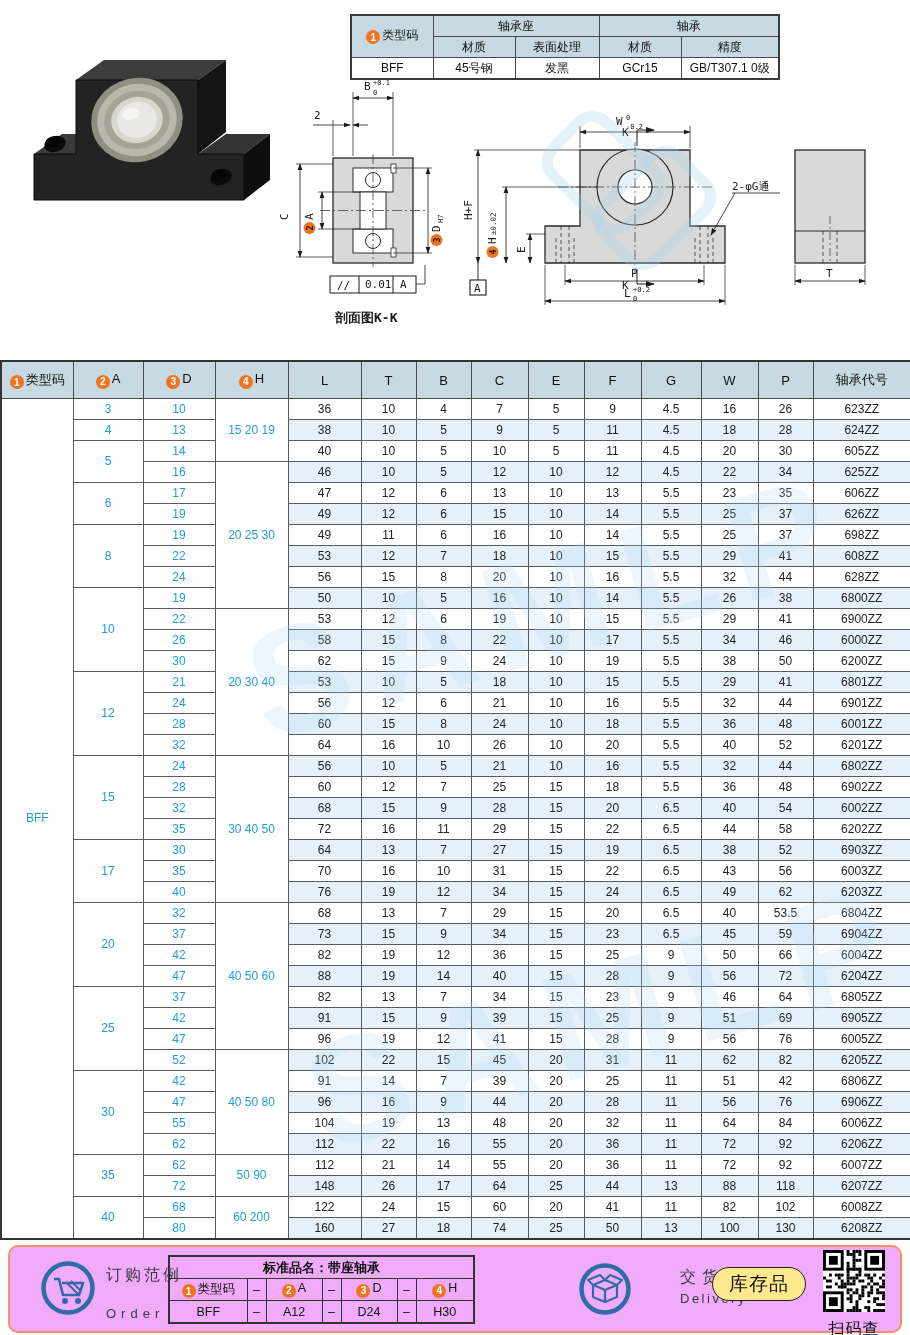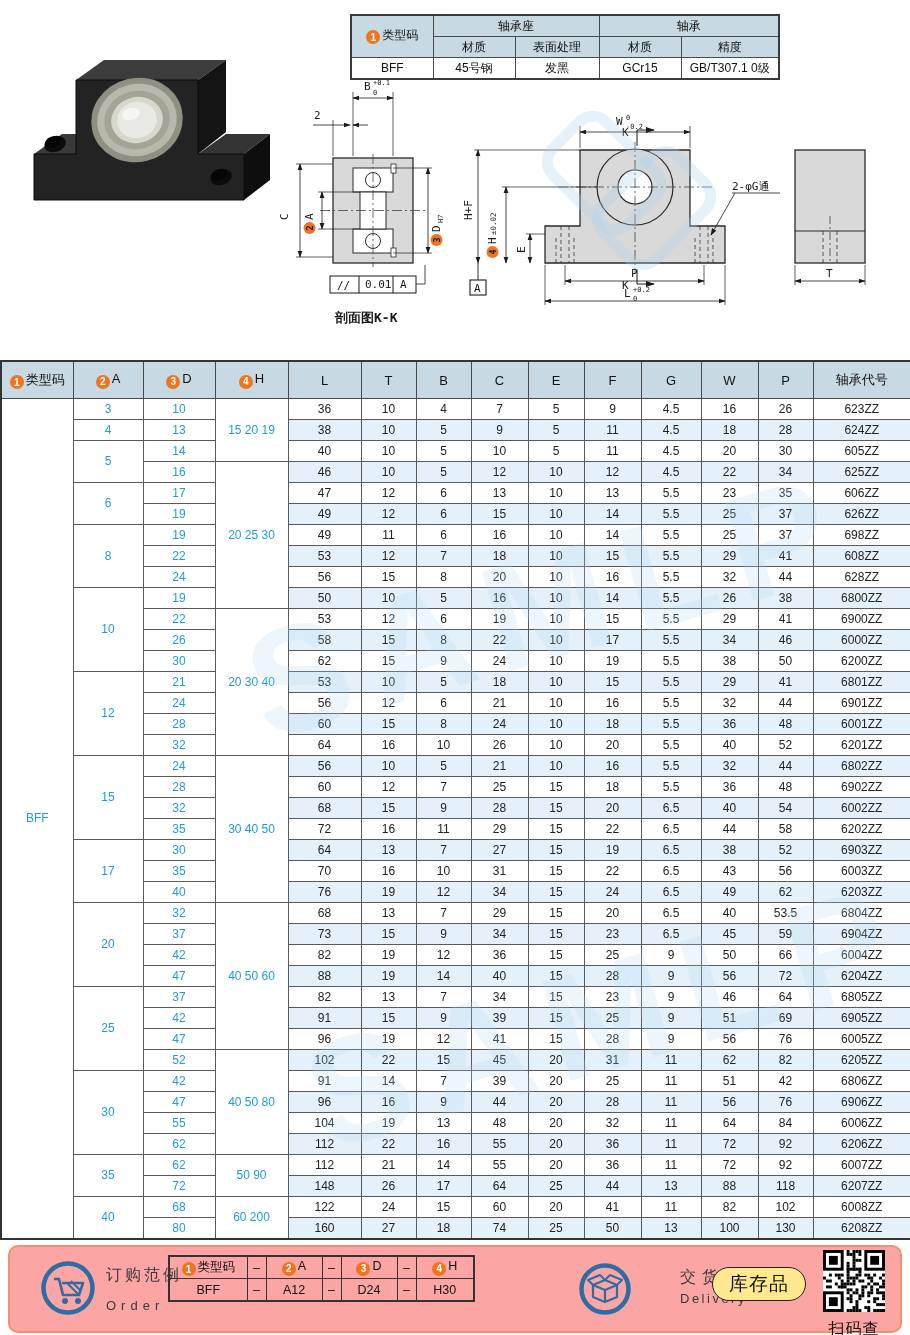--- a/index.html
+++ b/index.html
@@ -55,7 +55,7 @@
   
   #footer{
     position:absolute;left:8px;top:1245px;width:890px;height:84px;
-    border:2.5px solid #f4906a;border-radius:10px;background:#fca5a5;
+    border:2.5px solid #f4906a;border-radius:10px;background:#f0abfc;
   }
   .icon-circle{position:absolute;}
   .order-title{position:absolute;left:96px;top:18px;color:#333;}

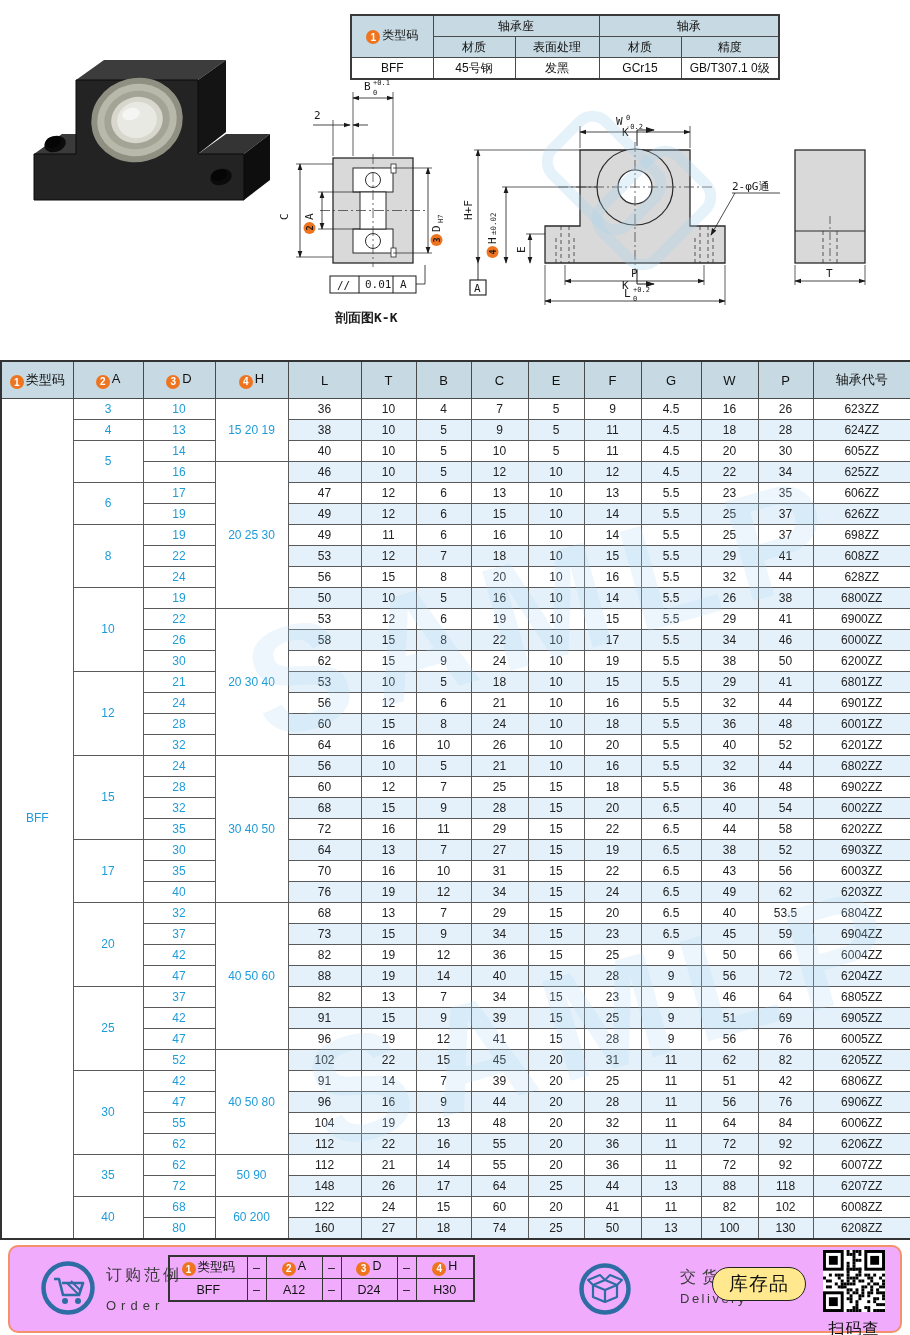--- a/index.html
+++ b/index.html
@@ -916,6 +916,9 @@
         <col style="width:58px">
       </colgroup>
     <tbody>
+        <tr>
+          <td colspan="7" class="title-cell">标准品名：带座轴承</td>
+        </tr>
     <tr id="orderHead">
           <td><span class="cnum">1</span><span>类型码</span></td>
           <td><span>–</span></td>

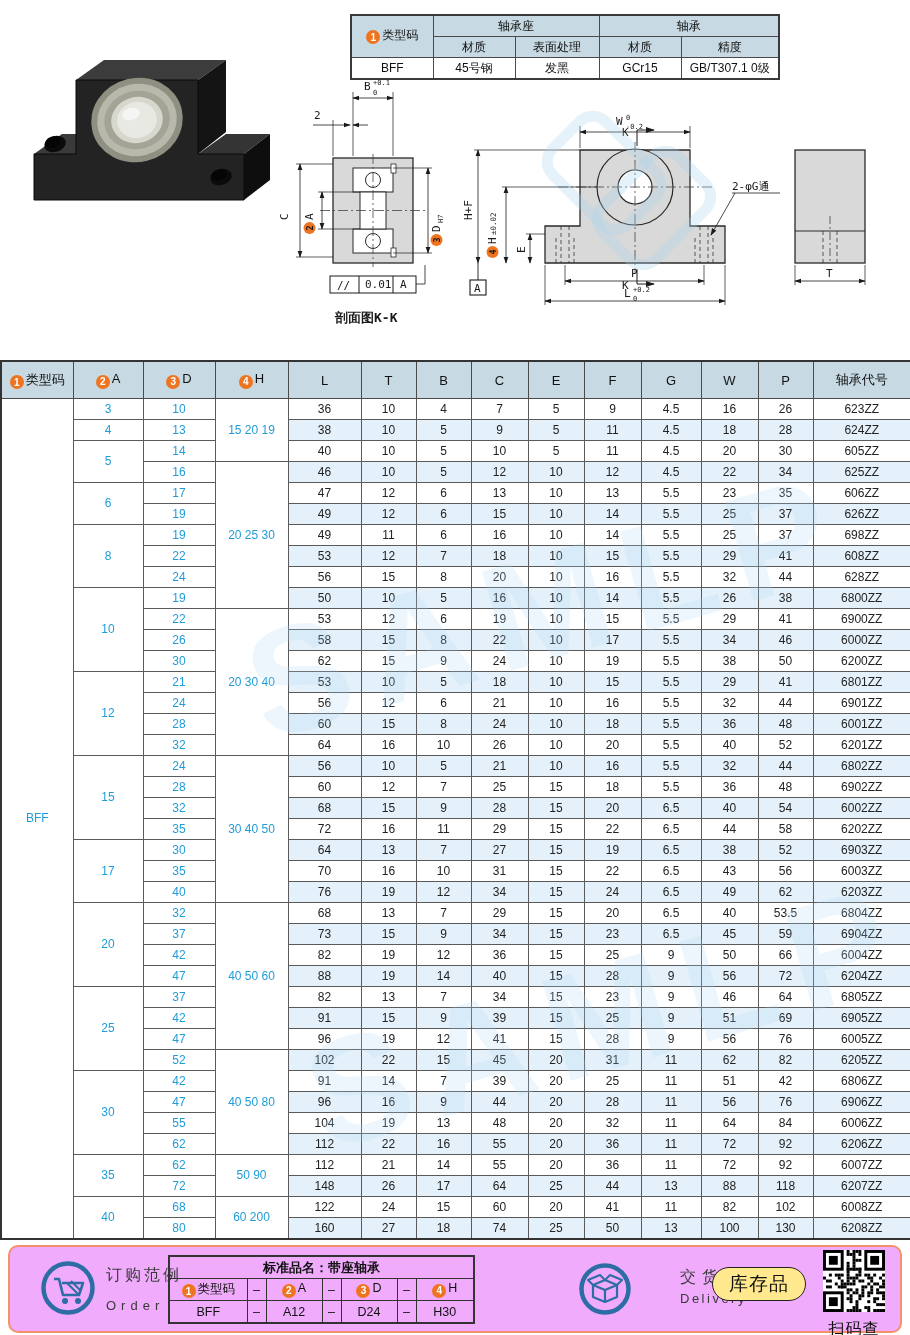--- a/index.html
+++ b/index.html
@@ -60,7 +60,7 @@
   .icon-circle{position:absolute;}
   .order-title{position:absolute;left:96px;top:18px;color:#333;}
   .order-title .cn{font-size:16px;letter-spacing:3px;color:#3a3a3a;}
-  .order-title .en{font-size:13px;letter-spacing:5px;color:#3a3a3a;margin-top:12px;}
+  .order-title .en{font-size:13px;letter-spacing:5px;color:#3a3a3a;margin-top:20px;}
   .order-table{position:absolute;left:158px;top:8px;border-collapse:collapse;table-layout:fixed;border:2px solid #333;}
   .order-table td{
     border:1px solid #333;text-align:center;vertical-align:middle;

